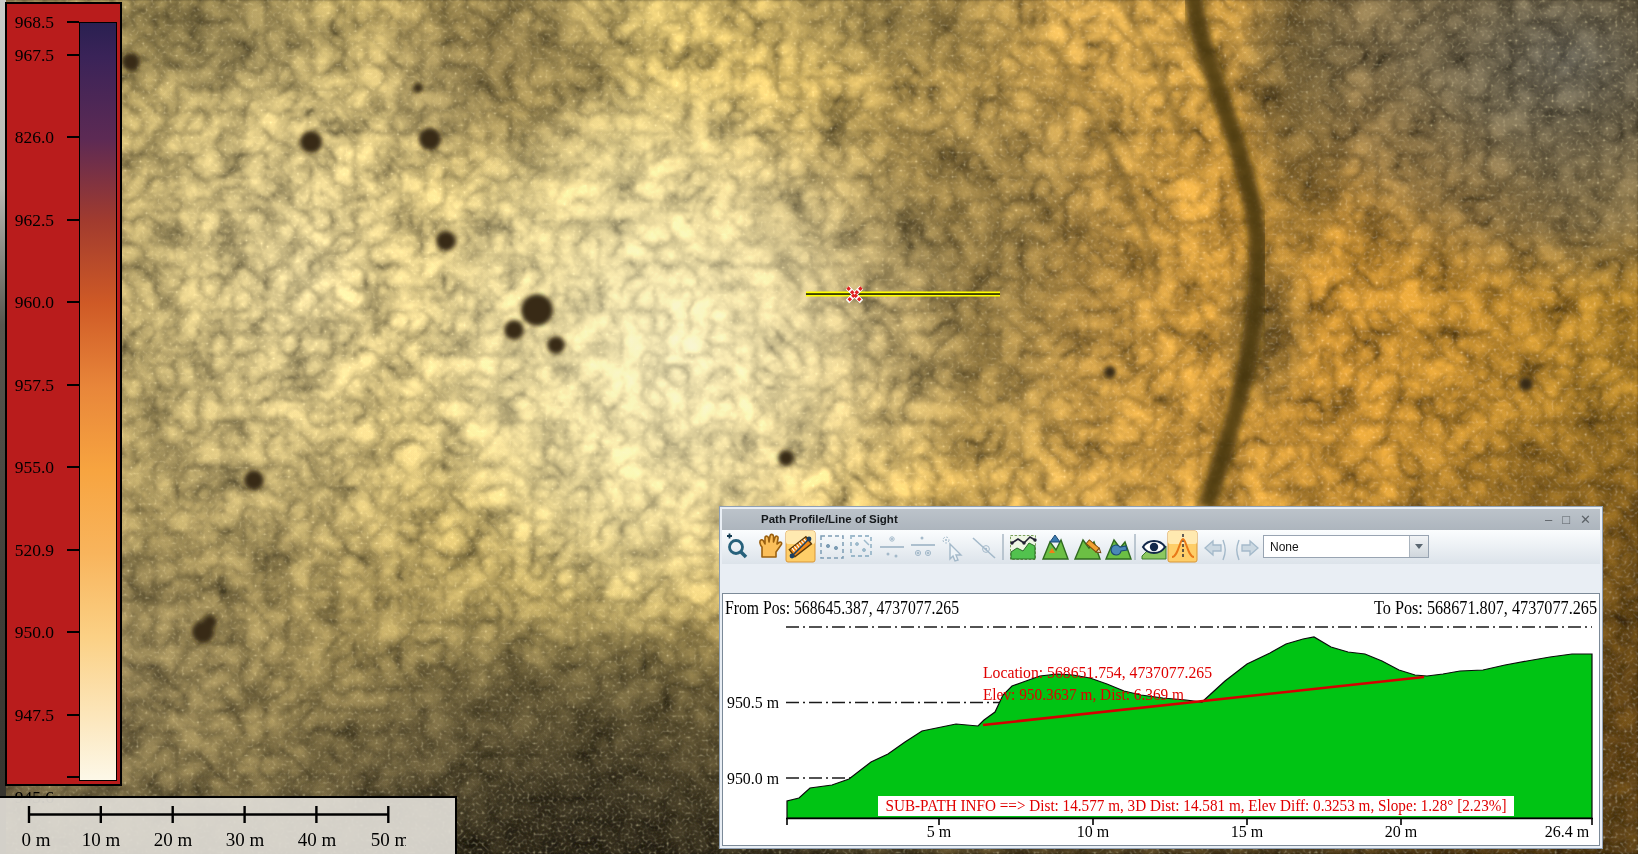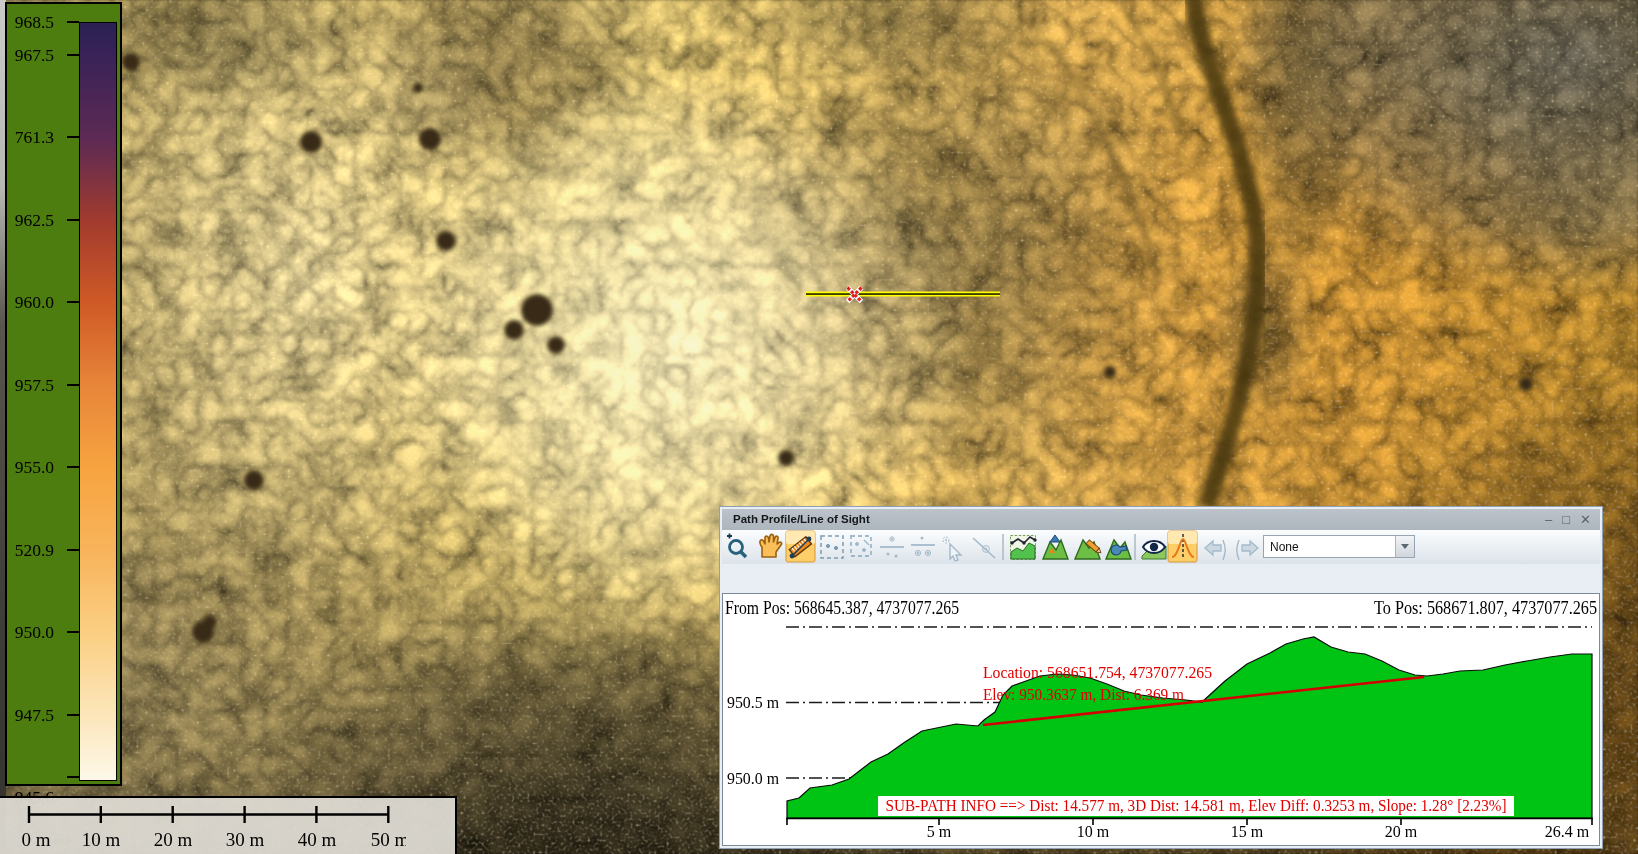--- a/index.html
+++ b/index.html
@@ -6,7 +6,7 @@
 #stage{position:relative;width:1638px;height:854px;overflow:hidden;font-family:"Liberation Sans",sans-serif;}
 #map{position:absolute;left:0;top:0;}
 
-#cbar{position:absolute;left:5px;top:2px;width:117px;height:784px;background:#4d7c0f;border:2px solid #000;box-sizing:border-box;}
+#cbar{position:absolute;left:5px;top:2px;width:117px;height:784px;background:#b91c1c;border:2px solid #000;box-sizing:border-box;}
 .cbl{position:absolute;font-family:"Liberation Serif",serif;font-size:17.5px;color:#000;right:66px;transform:translateY(-50%);}
 .cbt{position:absolute;height:2px;background:#000;left:60px;width:12px;transform:translateY(-50%);}
 #cbarbar{position:absolute;left:72px;top:18px;width:36px;height:757px;border:1px solid #000;

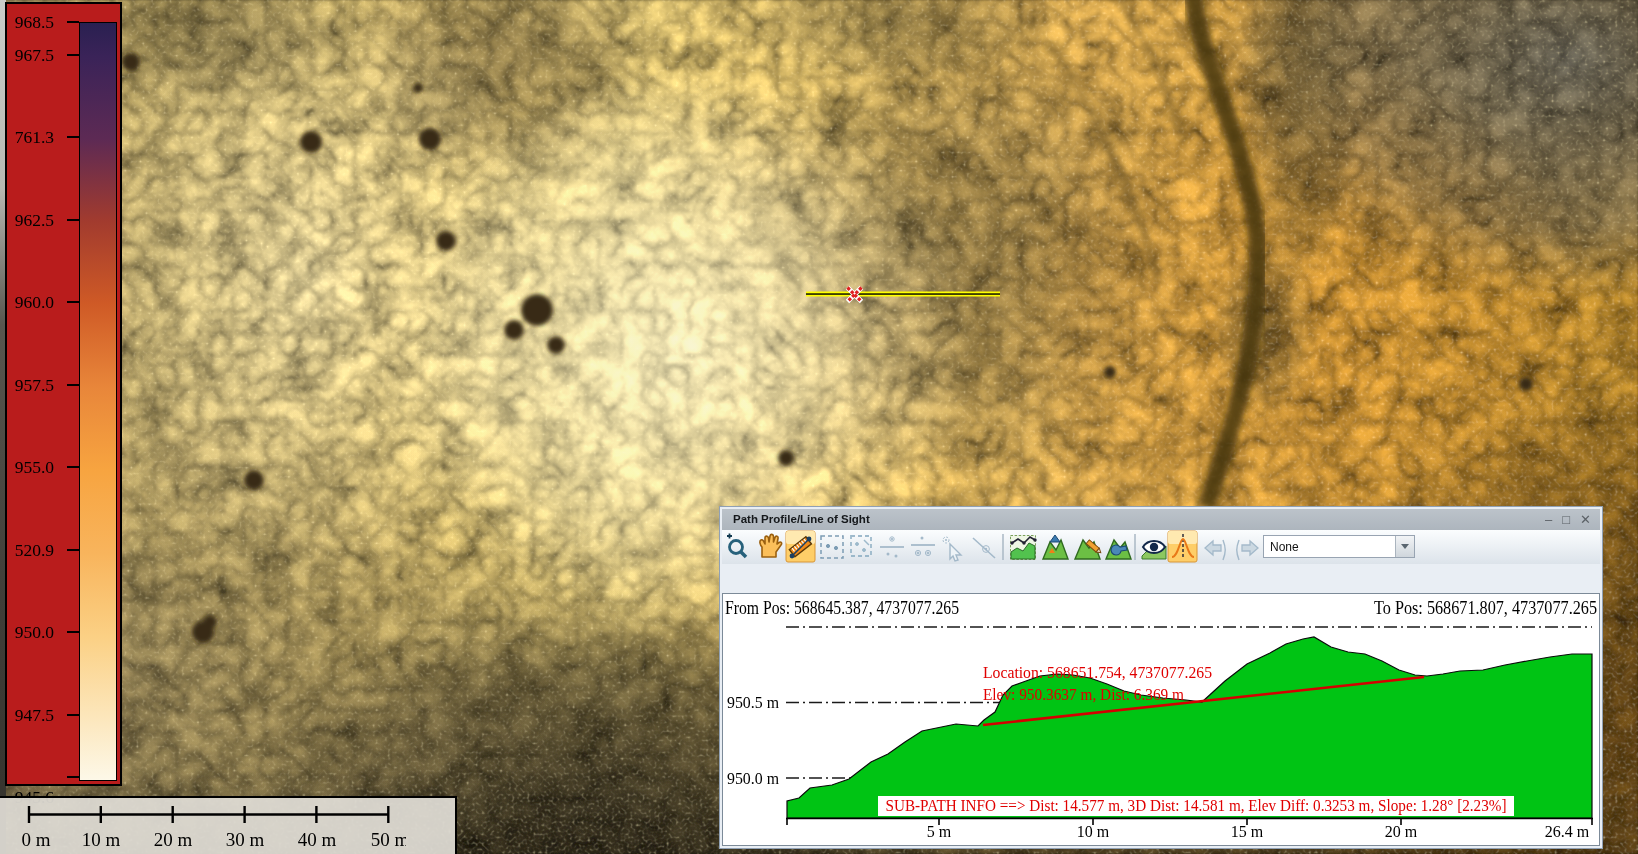--- a/index.html
+++ b/index.html
@@ -203,7 +203,7 @@
       <div class="cbt" style="top:18px"></div>
   <div class="cbl" style="top:51px">967.5</div>
       <div class="cbt" style="top:51px"></div>
-  <div class="cbl" style="top:133px">761.3</div>
+  <div class="cbl" style="top:133px">826.0</div>
       <div class="cbt" style="top:133px"></div>
   <div class="cbl" style="top:216px">962.5</div>
       <div class="cbt" style="top:216px"></div>

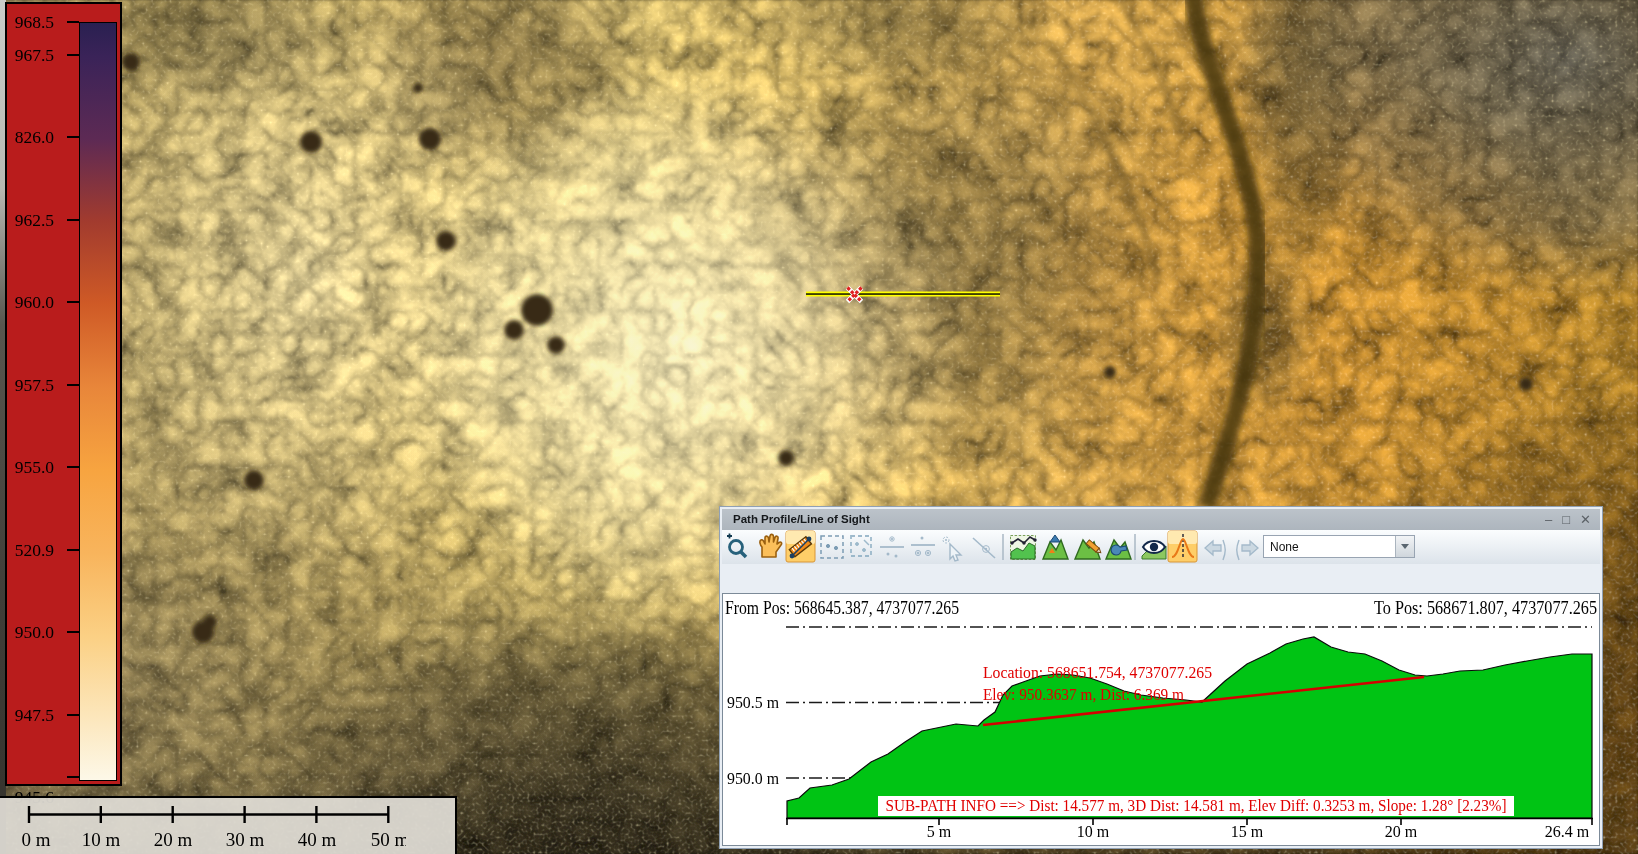--- a/index.html
+++ b/index.html
@@ -16,7 +16,7 @@
 
 #dlg{position:absolute;left:719px;top:506px;width:884px;height:343px;box-sizing:border-box;border:1px solid #90a0b4;background:#e9eef4;padding:2px;}
 #ttl{height:21px;background:linear-gradient(180deg,#bcc3ca,#adb5bd);position:relative;}
-#ttl .t{font-size:11.5px;font-weight:bold;color:#15181b;line-height:21px;padding-left:11px;}
+#ttl .t{font-size:11.5px;font-weight:bold;color:#15181b;line-height:21px;padding-left:11px;margin-left:28px;}
 #ttl .btns{position:absolute;right:9px;top:0;height:21px;display:flex;align-items:center;gap:10px;color:#5b6166;font-size:13px;}
 #menu{height:29px;background:linear-gradient(180deg,#e9edf0,#d4dadf);font-size:11.5px;color:#24282c;display:flex;align-items:center;padding-left:4px;}
 #menu span{padding:0 5px;}

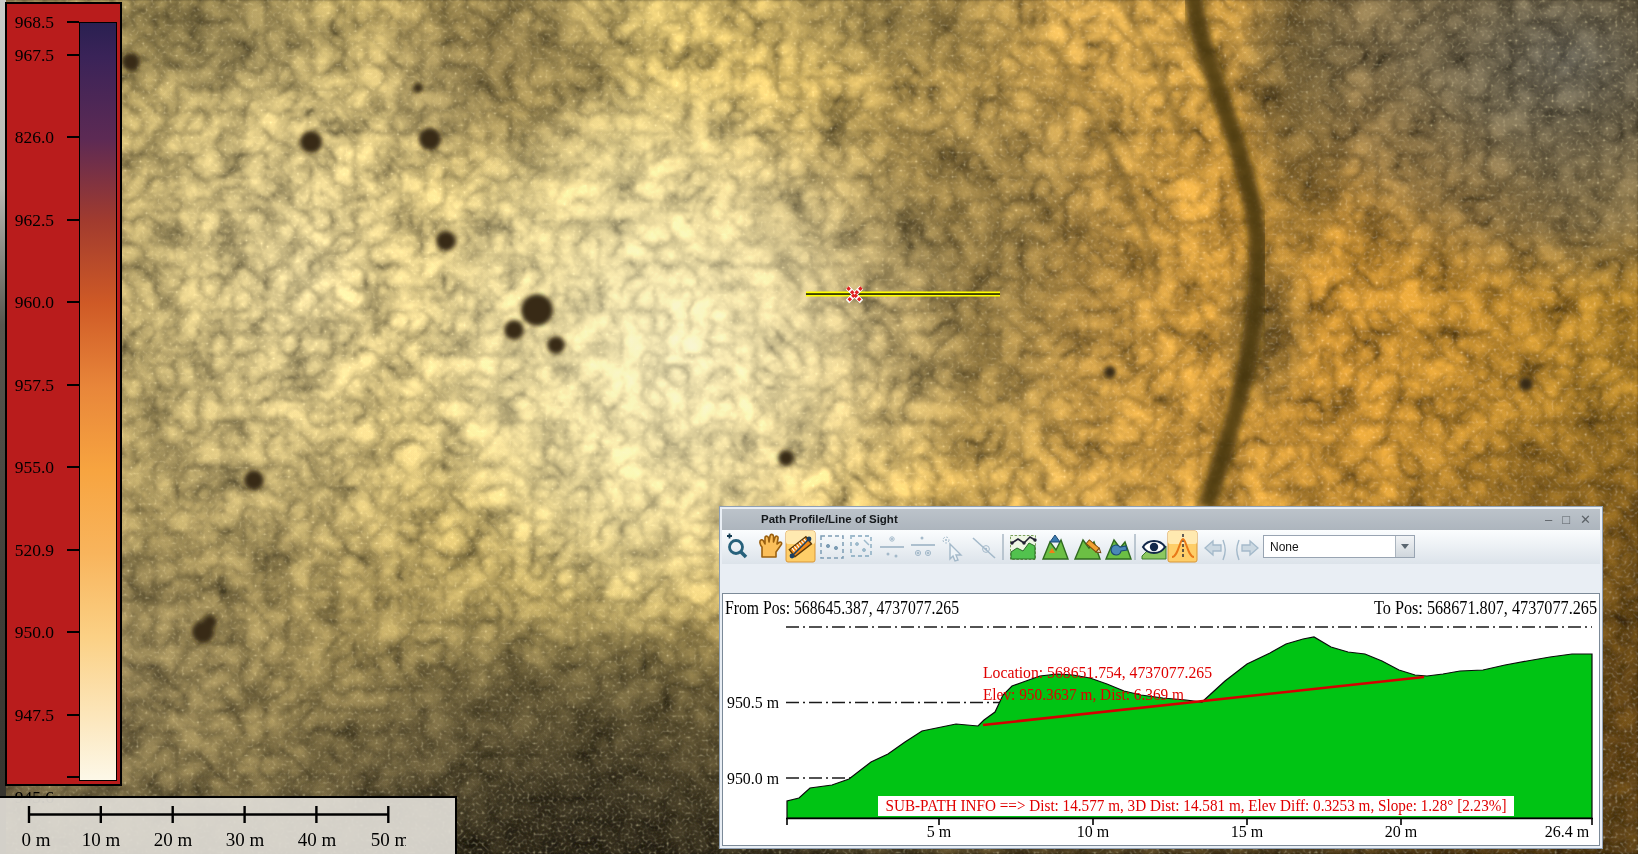--- a/index.html
+++ b/index.html
@@ -375,7 +375,7 @@
     </g>
   </svg>
   
-  <div style="position:absolute;left:541px;top:5px;width:152px;height:23px;background:#fff;border:1px solid #98a4b2;box-sizing:border-box;">
+  <div style="position:absolute;left:541px;top:5px;width:166px;height:23px;background:#fff;border:1px solid #98a4b2;box-sizing:border-box;">
     <div style="font-size:12px;color:#111;padding:4px 0 0 6px;">None</div>
     <div style="position:absolute;right:0;top:0;width:18px;height:21px;background:linear-gradient(180deg,#f2f4f6,#cfd6dc);border-left:1px solid #aab4be;">
       <div style="width:0;height:0;border-left:4px solid transparent;border-right:4px solid transparent;border-top:5px solid #5a6670;margin:8px auto 0;"></div>

